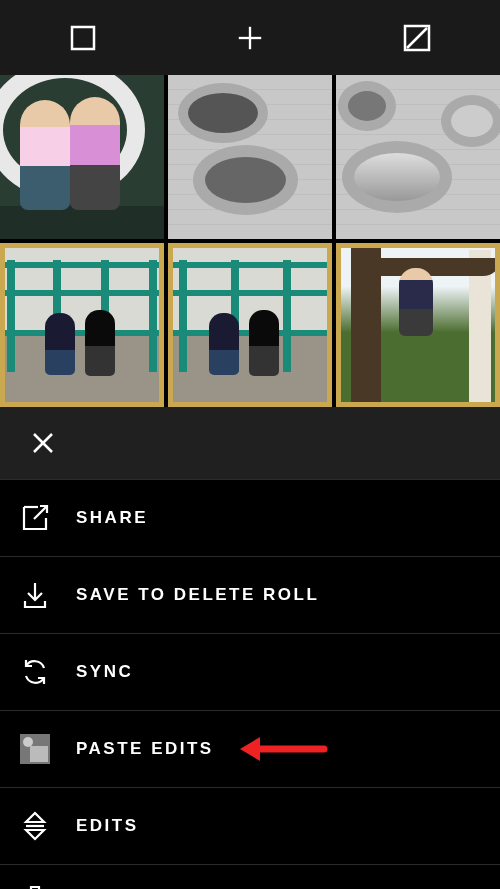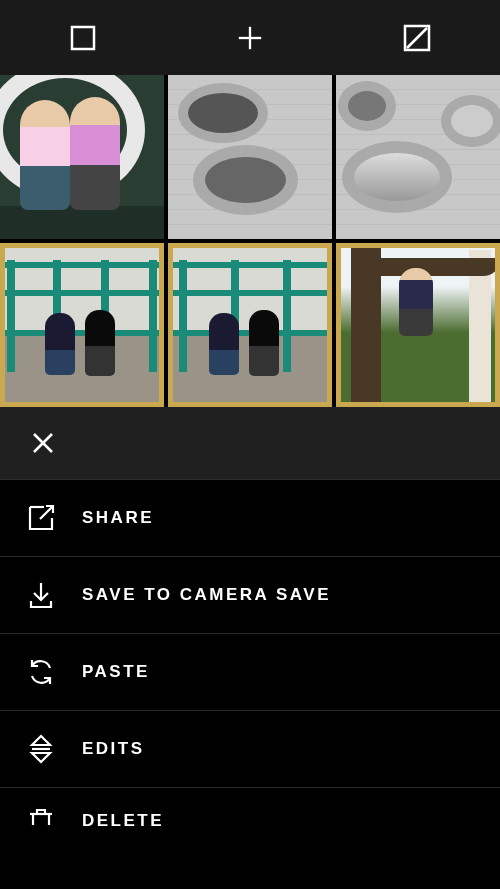--- a/index.html
+++ b/index.html
@@ -38,7 +38,7 @@
 
   .sheet-header { height: 72px; background: #202020; display: flex; align-items: center; padding-left: 28px; }
   .menu { background: #000; }
-  .mi { height: 77px; border-top: 1px solid #2b2b2b; display: flex; align-items: center; padding-left: 26px; gap: 26px; position: relative; }
+  .mi { height: 77px; border-top: 1px solid #2b2b2b; display: flex; align-items: center; padding-left: 20px; gap: 26px; position: relative; }
   .mi:last-child { height: 66px; }
   .mi .lbl { color: #fff; font-size: 17px; font-weight: 600; letter-spacing: 2.5px; }
   .ico { width: 30px; height: 30px; display: flex; align-items: center; justify-content: center; color: #fff; flex-shrink: 0; }

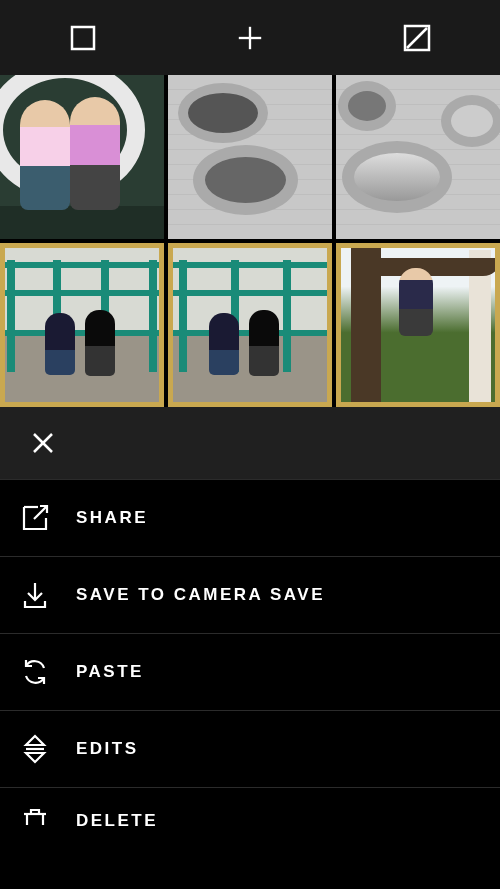--- a/index.html
+++ b/index.html
@@ -148,7 +148,7 @@
           <polyline points="4,20 4,26 24,26 24,20"></polyline>
         </svg>
     </div>
-    <span class="lbl">SAVE TO CAMERA SAVE</span>
+    <span class="lbl">SAVE TO DELETE ROLL</span>
   </div>
 
   <div class="mi">

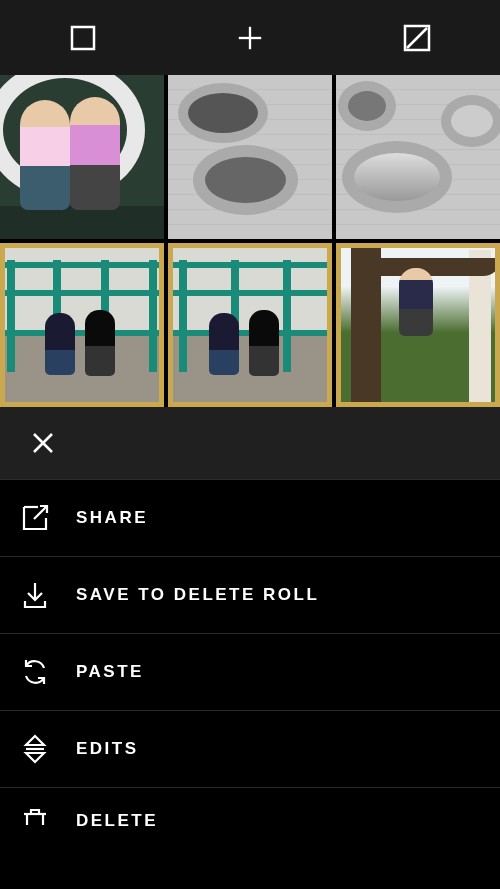--- a/index.html
+++ b/index.html
@@ -160,7 +160,7 @@
           <polyline points="23,26 23,20 17,20"></polyline>
         </svg>
     </div>
-    <span class="lbl">PASTE</span>
+    <span class="lbl">SYNC</span>
   </div>
 
 

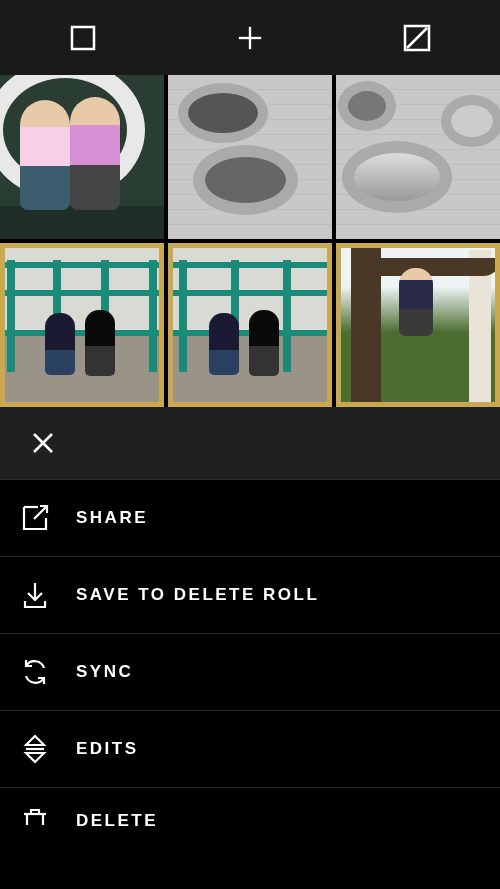--- a/index.html
+++ b/index.html
@@ -163,6 +163,14 @@
     <span class="lbl">SYNC</span>
   </div>
 
+  <div class="mi">
+    <div class="thumb-ico"></div>
+    <span class="lbl">PASTE EDITS</span>
+    <svg class="arrow" width="92" height="44" viewBox="0 0 92 44">
+      <line x1="88" y1="22" x2="18" y2="22" stroke="#e22" stroke-width="7" stroke-linecap="round"></line>
+      <polygon points="4,22 24,10 24,34" fill="#e22"></polygon>
+    </svg>
+  </div>
 
   <div class="mi">
     <div class="ico">

